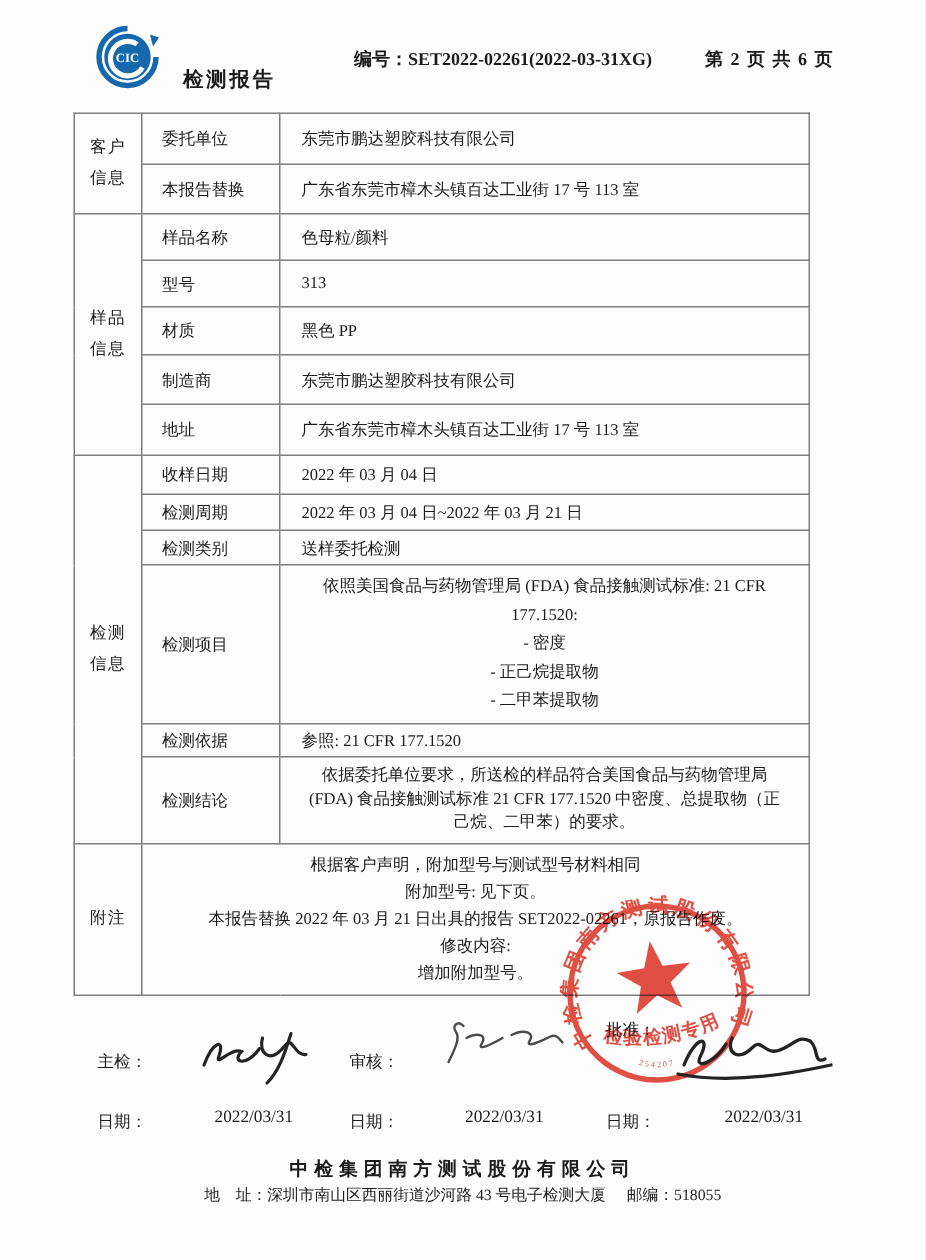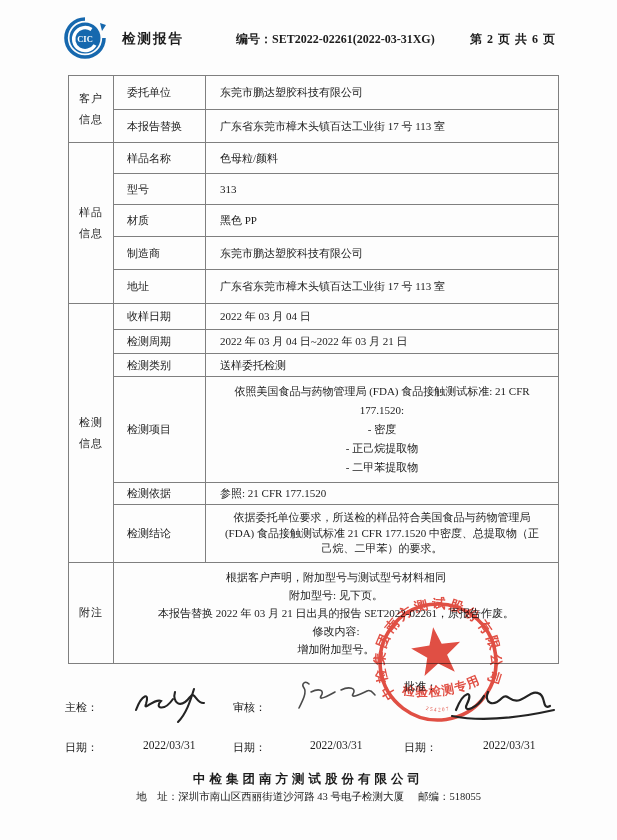--- a/index.html
+++ b/index.html
@@ -11,7 +11,7 @@
   }
   
   .hdr-logo { position:absolute; left:62px; top:15px; width:46px; height:46px; }
-  .hdr-title { position:absolute; left:122px; top:30px; font-size:13.5px; font-weight:bold; letter-spacing:2px; }
+  .hdr-title { position:absolute; left:122px; top:44px; font-size:13.5px; font-weight:bold; letter-spacing:2px; }
   .hdr-no { position:absolute; left:236px; top:31px; font-size:12px; font-weight:bold; }
   .hdr-page { position:absolute; right:61px; top:31px; font-size:12px; font-weight:bold; letter-spacing:1px; }
   

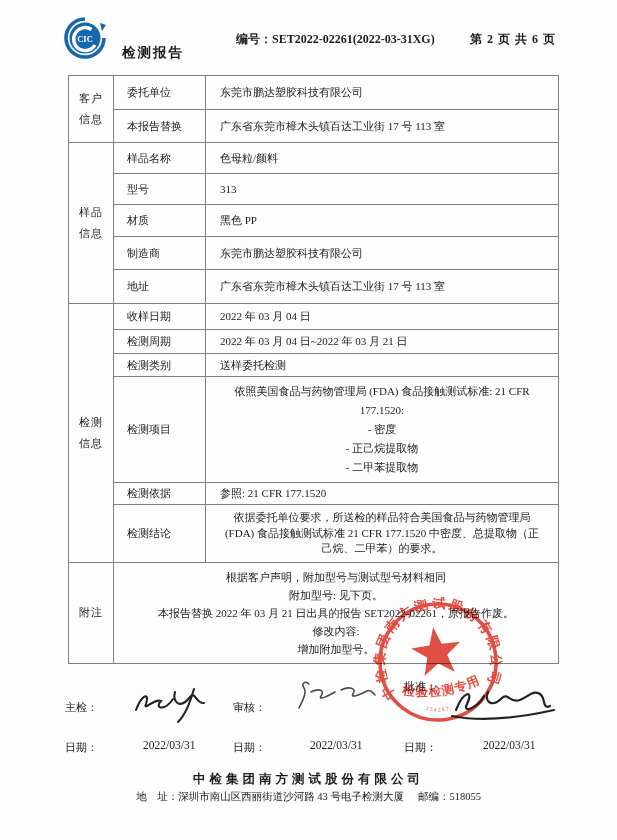--- a/index.html
+++ b/index.html
@@ -15,7 +15,7 @@
   .hdr-no { position:absolute; left:236px; top:31px; font-size:12px; font-weight:bold; }
   .hdr-page { position:absolute; right:61px; top:31px; font-size:12px; font-weight:bold; letter-spacing:1px; }
   
-  table.rpt { position:absolute; left:68px; top:75px; width:491px; border-collapse:collapse; table-layout:fixed;font-family:Liberation Serif, serif; }
+  table.rpt { position:absolute; left:49px; top:75px; width:491px; border-collapse:collapse; table-layout:fixed;font-family:Liberation Serif, serif; }
   table.rpt td { border:1px solid #7f7f7f; font-size:11px; vertical-align:middle; }
   td.sec { width:45px; text-align:center; }
   td.sec .vlab { display:inline-block; width:26px; line-height:21px; letter-spacing:1px; }

